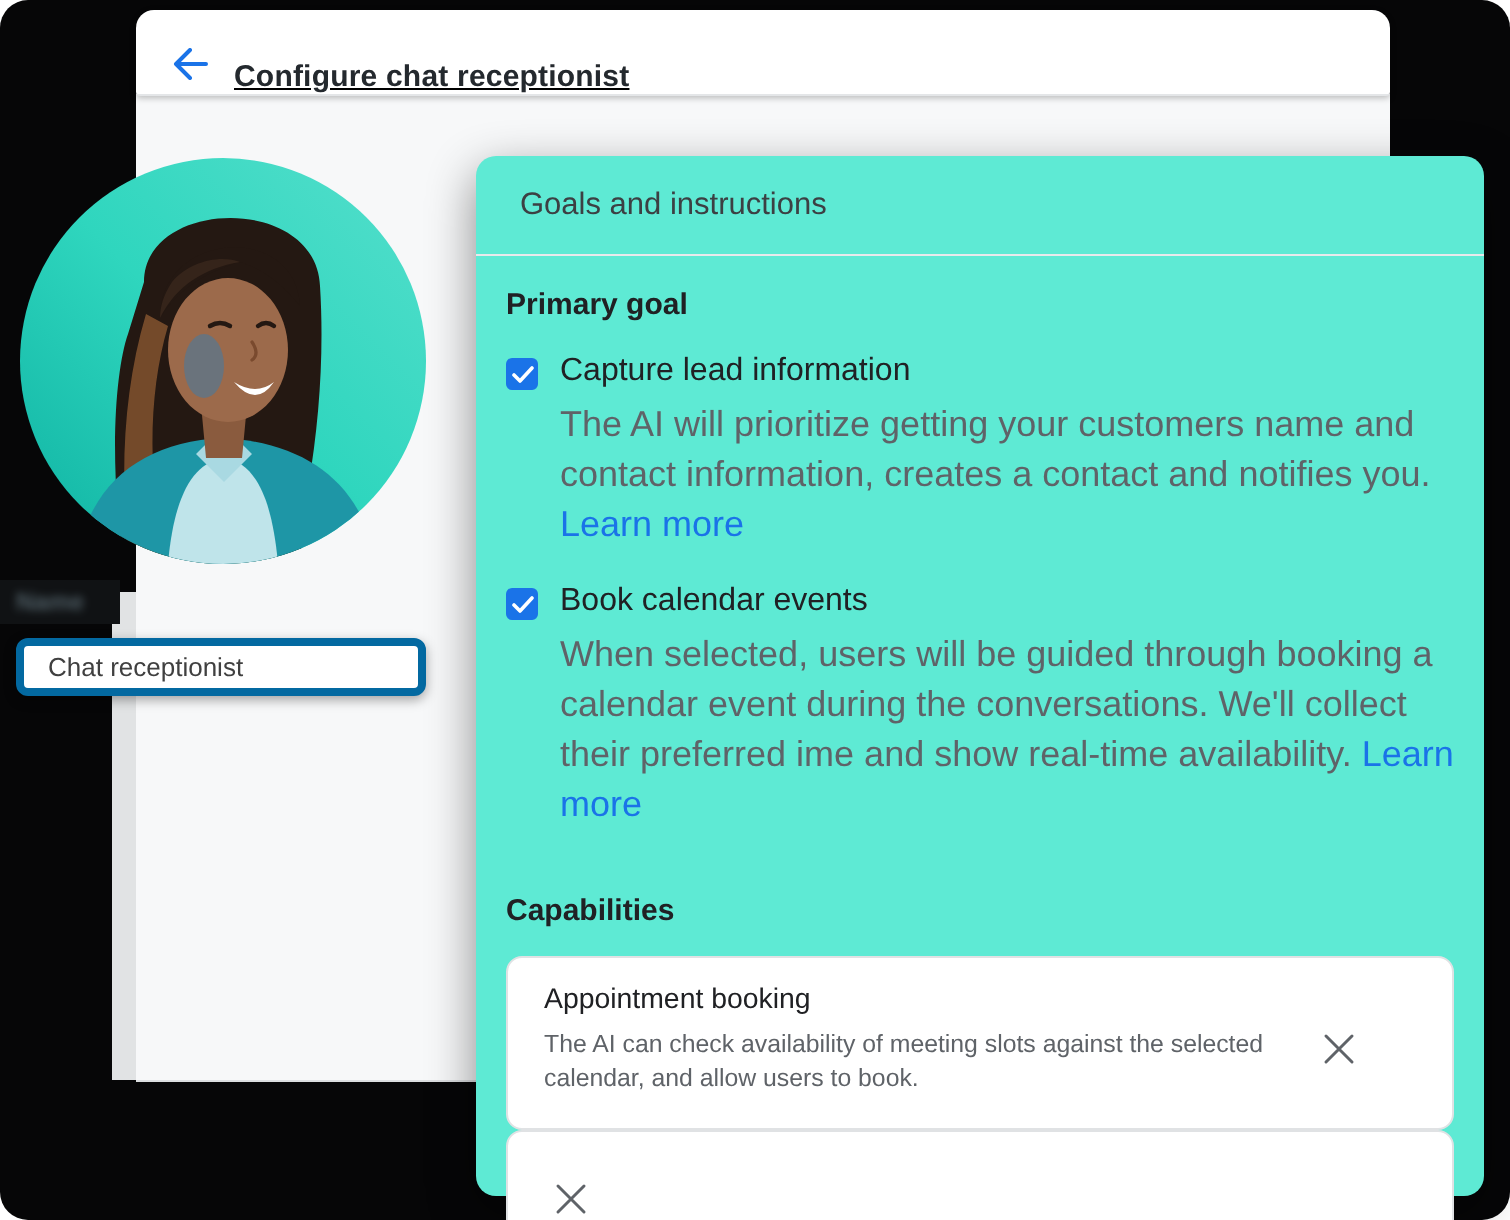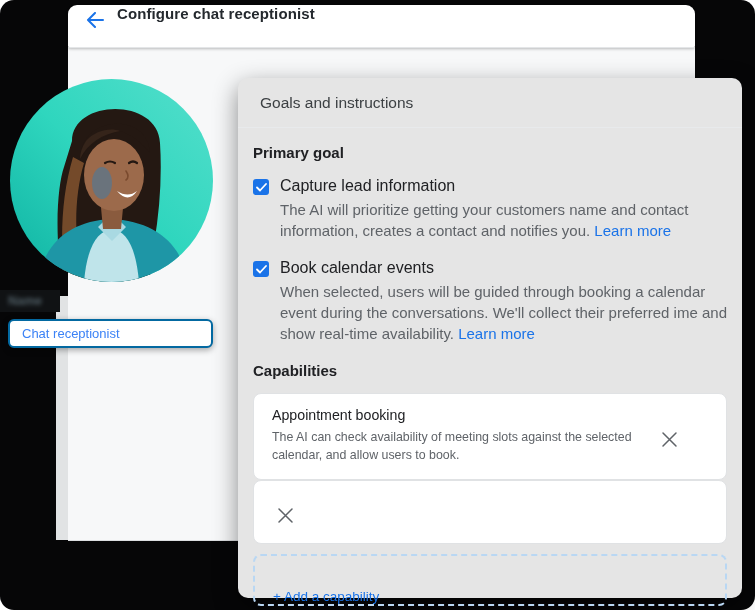--- a/index.html
+++ b/index.html
@@ -11,8 +11,8 @@
   
   .header-card{position:absolute;left:68px;top:5px;width:627px;height:42px;
                background:#ffffff;border-radius:9px 9px 2px 2px;z-index:3;
-               display:flex;align-items:flex-start;box-shadow:0 1px 3px rgba(0,0,0,.25);
-               border-bottom:1px solid #e4e6e8;}
+               display:flex;align-items:flex-end;box-shadow:0 1px 3px rgba(0,0,0,.25);
+               border-bottom:1px solid #e4e6e8;text-decoration:underline;}
   .back-btn{width:30px;height:30px;margin-left:12px;display:flex;align-items:center;
             justify-content:center;cursor:pointer;border-radius:50%;}
   .header-title{font-size:15px;font-weight:700;color:#24292e;margin-left:7px;letter-spacing:.1px;}

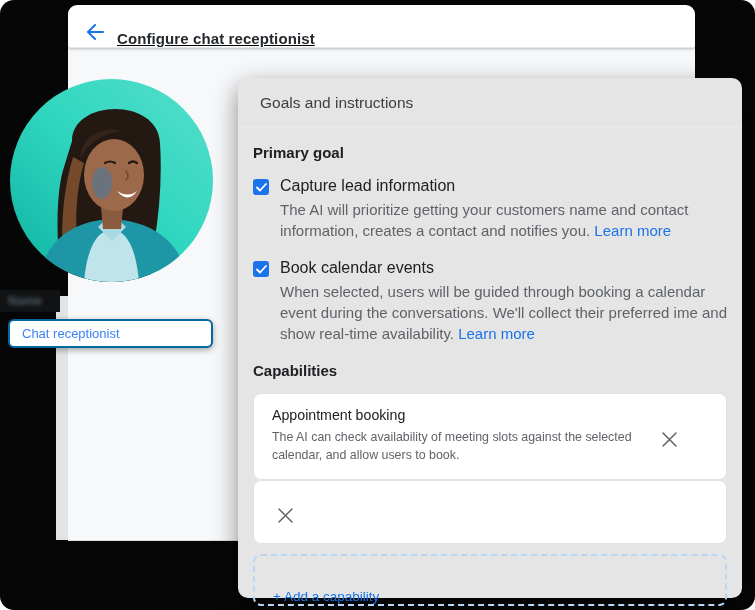--- a/index.html
+++ b/index.html
@@ -35,7 +35,7 @@
               font-family:inherit;font-size:13px;color:#3b82f6;padding:0 12px;outline:none;}
   
   .goals-panel{position:absolute;left:238px;top:78px;width:504px;height:520px;
-               background:#e5e5e5;border-radius:10px;z-index:7;
+               background:#5eead4;border-radius:10px;z-index:7;
                box-shadow:0 8px 24px rgba(0,0,0,.45);box-sizing:border-box;}
   .goals-header{height:49px;display:flex;align-items:center;padding:0 22px;
                 border-bottom:1px solid #e8eaec;}

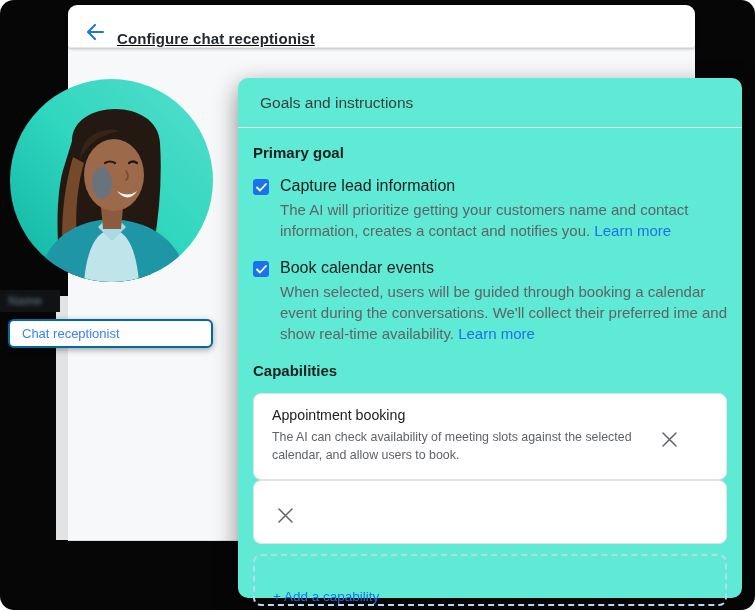--- a/index.html
+++ b/index.html
@@ -48,7 +48,7 @@
   .checkbox svg{display:block;}
   .goal-texts{margin-left:11px;}
   .goal-label{font-size:16px;color:#202124;margin-bottom:5px;}
-  .goal-desc{font-size:15px;color:#5f6368;line-height:1.38;max-width:452px;}
+  .goal-desc{font-size:18px;color:#5f6368;line-height:1.38;max-width:452px;}
   .link{color:#1a73e8;cursor:pointer;text-decoration:none;}
   .cap-heading{margin-top:18px;}
   .cap-card{border:1px solid #e0e2e4;border-radius:8px;padding:13px 18px 15px 18px;

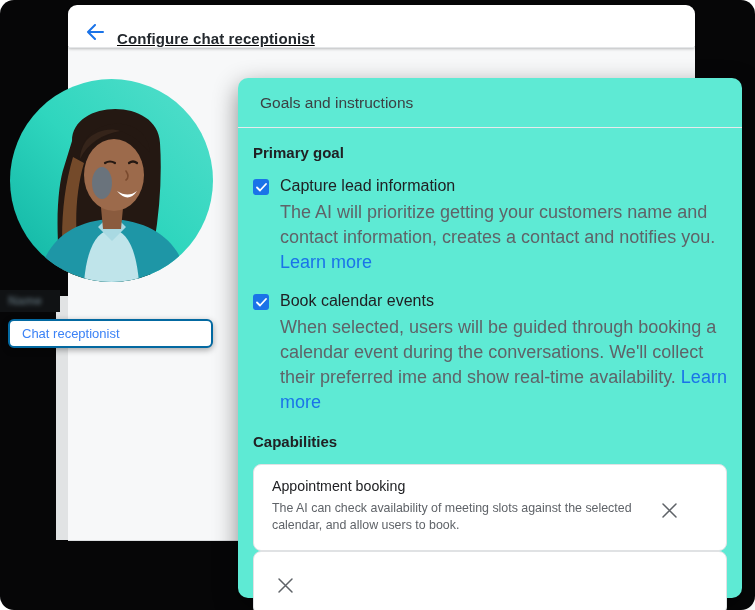--- a/index.html
+++ b/index.html
@@ -30,9 +30,9 @@
                   filter:blur(2px);opacity:.85;}
   
   .name-input{position:absolute;left:8px;top:319px;width:205px;height:29px;z-index:6;
-              background:#ffffff;border:2px solid #0369a1;border-radius:6px;
+              background:#ffffff;border:4px solid #0369a1;border-radius:6px;
               box-shadow:0 2px 6px rgba(0,0,0,.35);box-sizing:border-box;
-              font-family:inherit;font-size:13px;color:#3b82f6;padding:0 12px;outline:none;}
+              font-family:inherit;font-size:13px;color:#404040;padding:0 12px;outline:none;}
   
   .goals-panel{position:absolute;left:238px;top:78px;width:504px;height:520px;
                background:#5eead4;border-radius:10px;z-index:7;

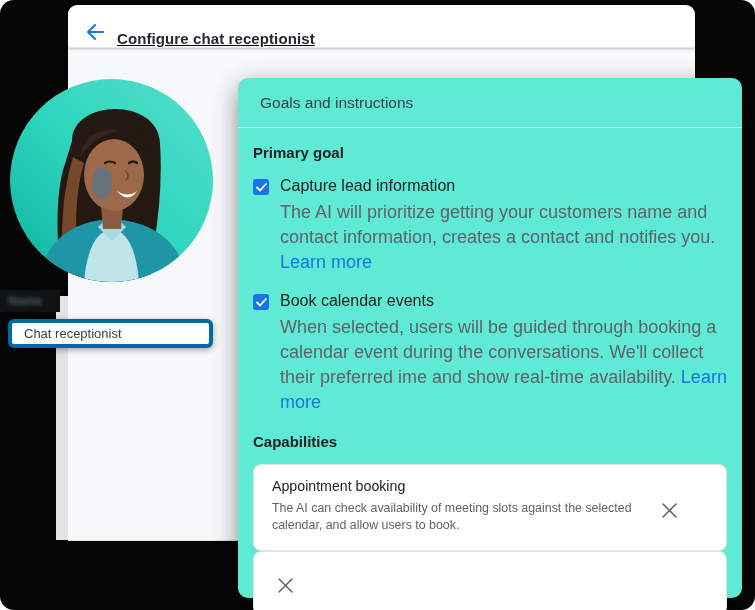--- a/index.html
+++ b/index.html
@@ -50,7 +50,7 @@
   .goal-label{font-size:16px;color:#202124;margin-bottom:5px;}
   .goal-desc{font-size:18px;color:#5f6368;line-height:1.38;max-width:452px;}
   .link{color:#1a73e8;cursor:pointer;text-decoration:none;}
-  .cap-heading{margin-top:18px;}
+  .cap-heading{margin-top:32px;}
   .cap-card{border:1px solid #e0e2e4;border-radius:8px;padding:13px 18px 15px 18px;
             margin-bottom:0;display:flex;align-items:flex-start;background:#fff;}
   .cap-texts{flex:1;}

